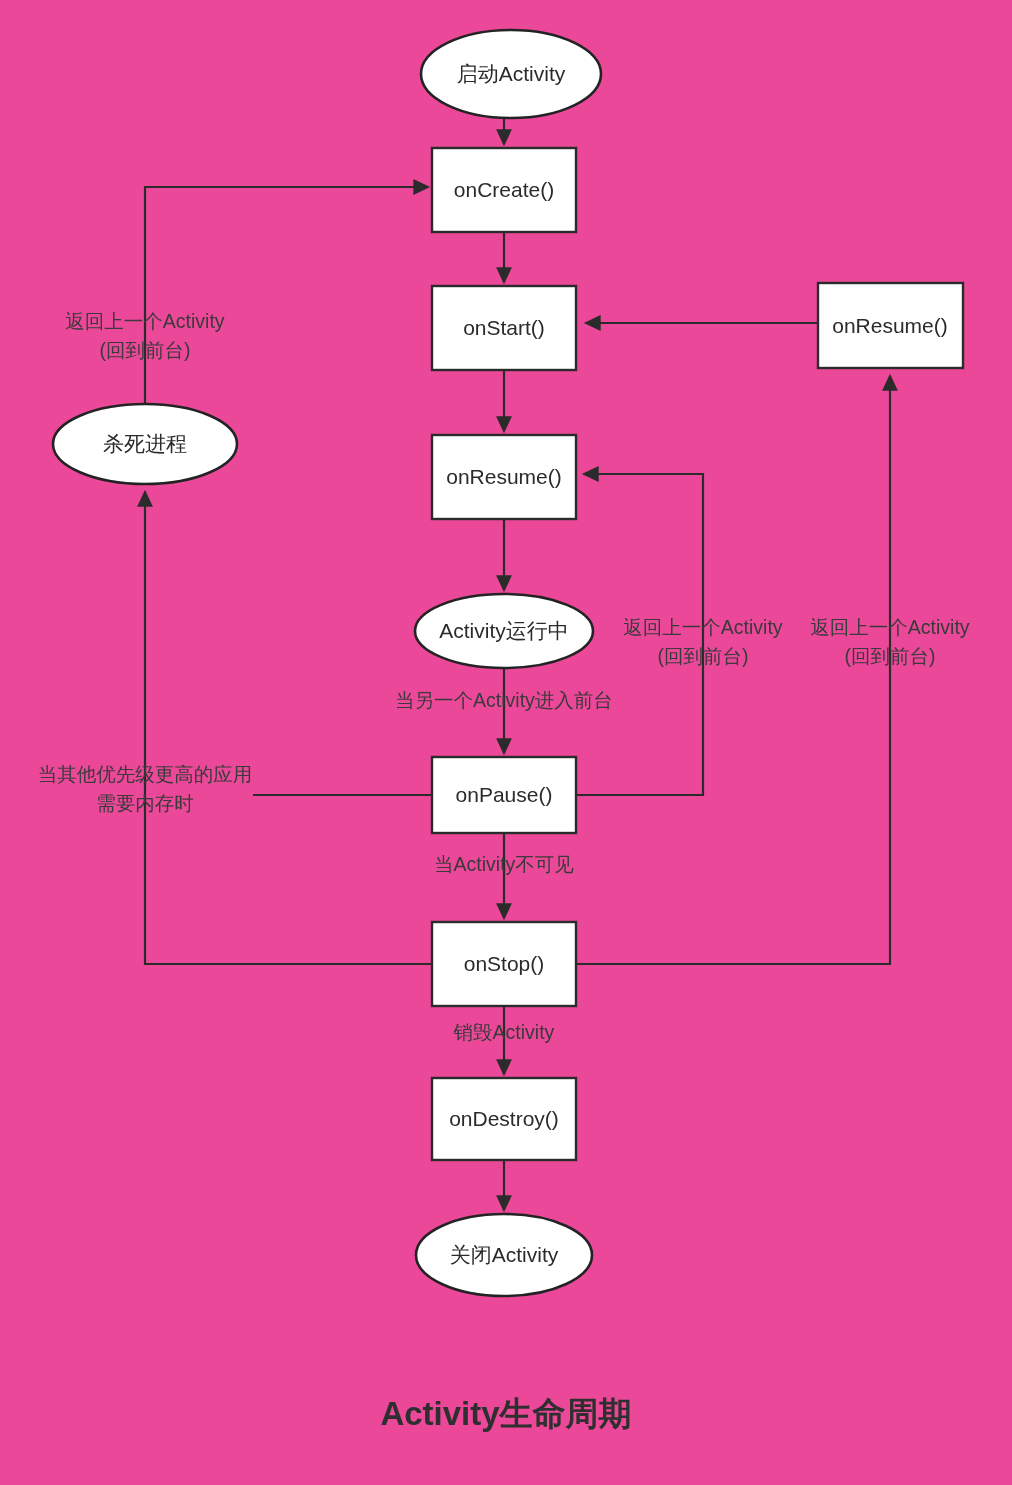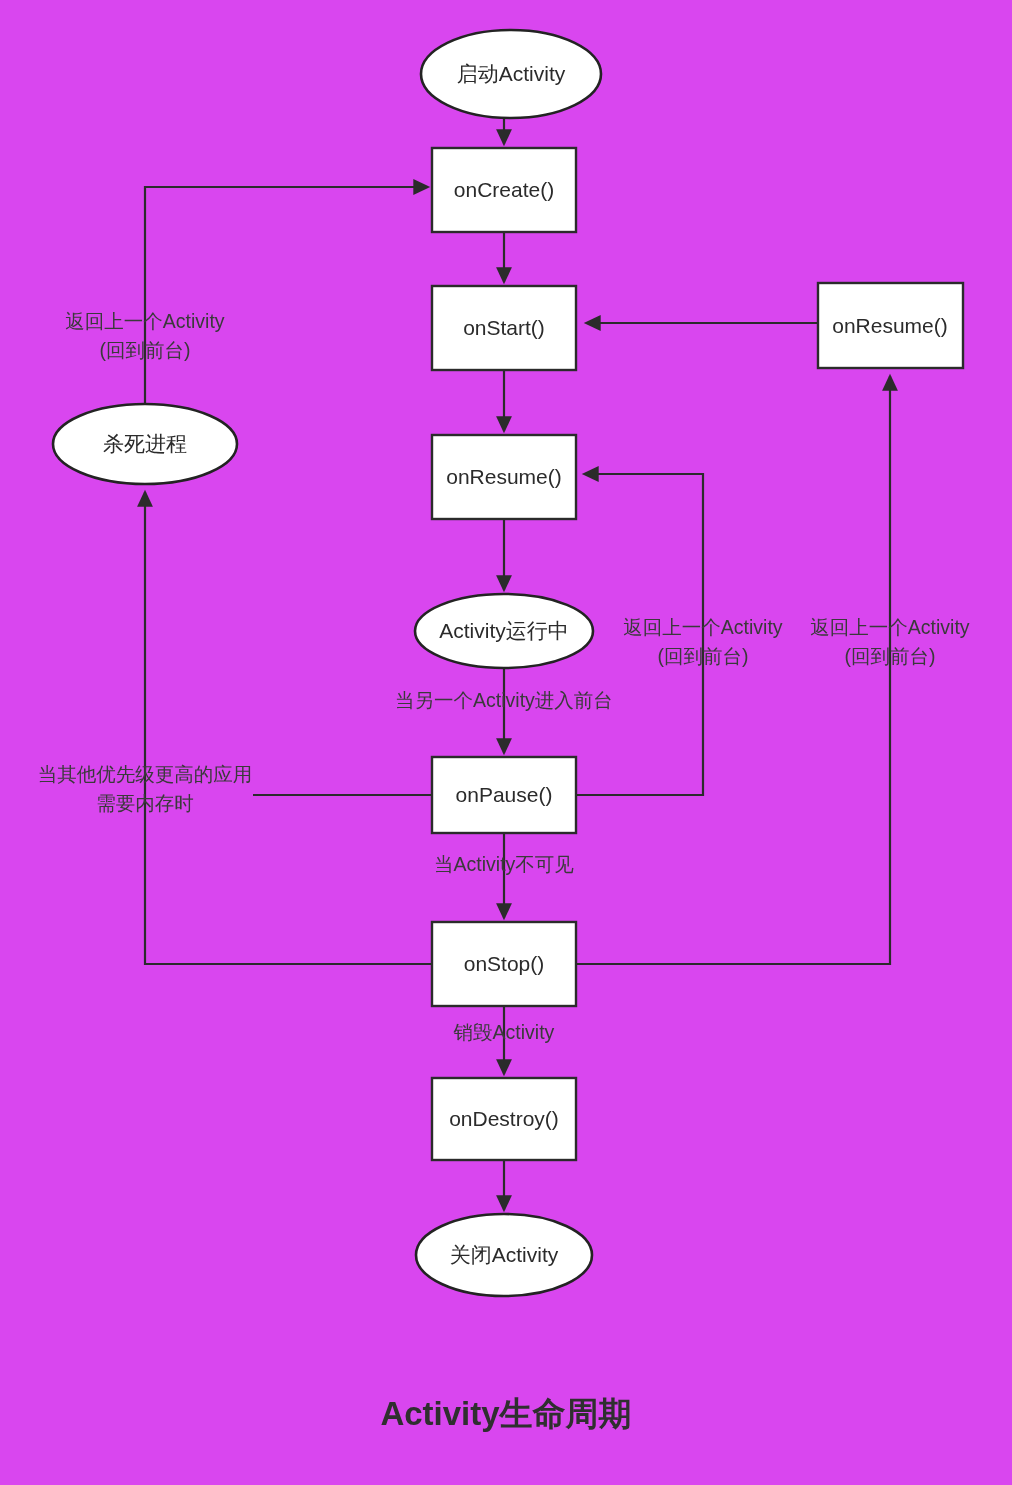--- a/index.html
+++ b/index.html
@@ -16,7 +16,7 @@
     position: relative;
     width: 1012px;
     height: 1485px;
-    background: #d946ef;
+    background: #ec4899;
     overflow: hidden;
   }
   svg.diagram {

